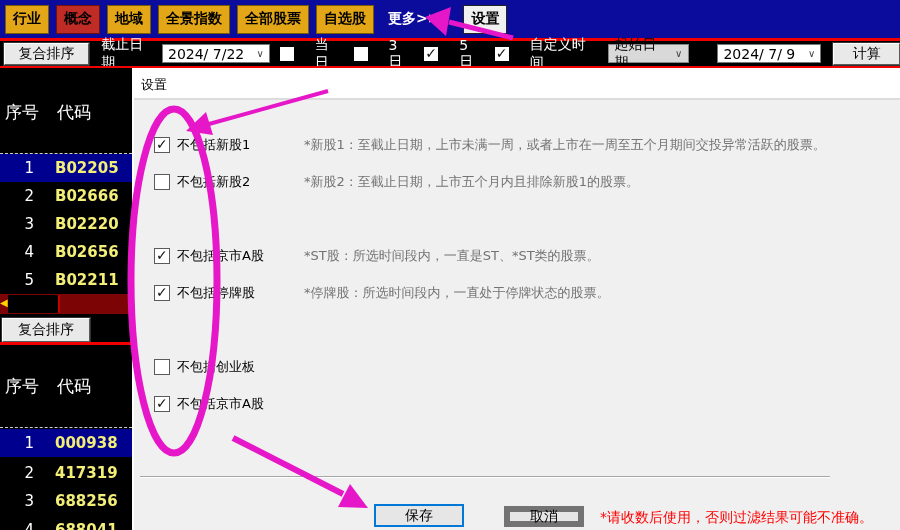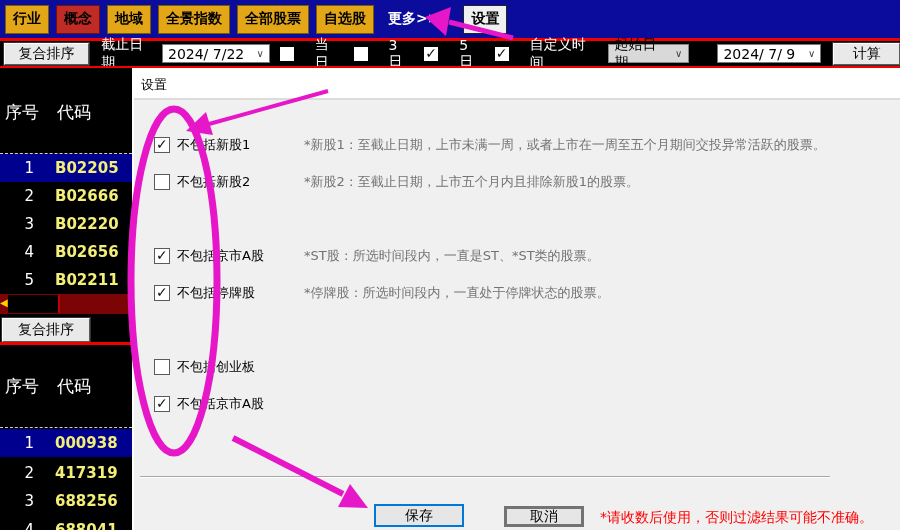--- a/index.html
+++ b/index.html
@@ -63,7 +63,7 @@
   .btn{background:#e6e6e6;color:#000;display:flex;align-items:center;justify-content:center;
        font-size:14px;box-sizing:border-box;}
   .btn-save{position:absolute;left:240px;top:436px;width:90px;height:23px;border:2px solid #0078d7;}
-  .btn-cancel{position:absolute;left:370px;top:438px;width:80px;height:21px;border:3px solid #737373;}
+  .btn-cancel{position:absolute;left:370px;top:438px;width:80px;height:21px;border:6px solid #737373;}
   .warning{position:absolute;left:466px;top:441px;color:#ff0000;font-size:14px;white-space:nowrap;}
   
   .annot{position:absolute;left:0;top:0;width:900px;height:530px;pointer-events:none;z-index:50;}

